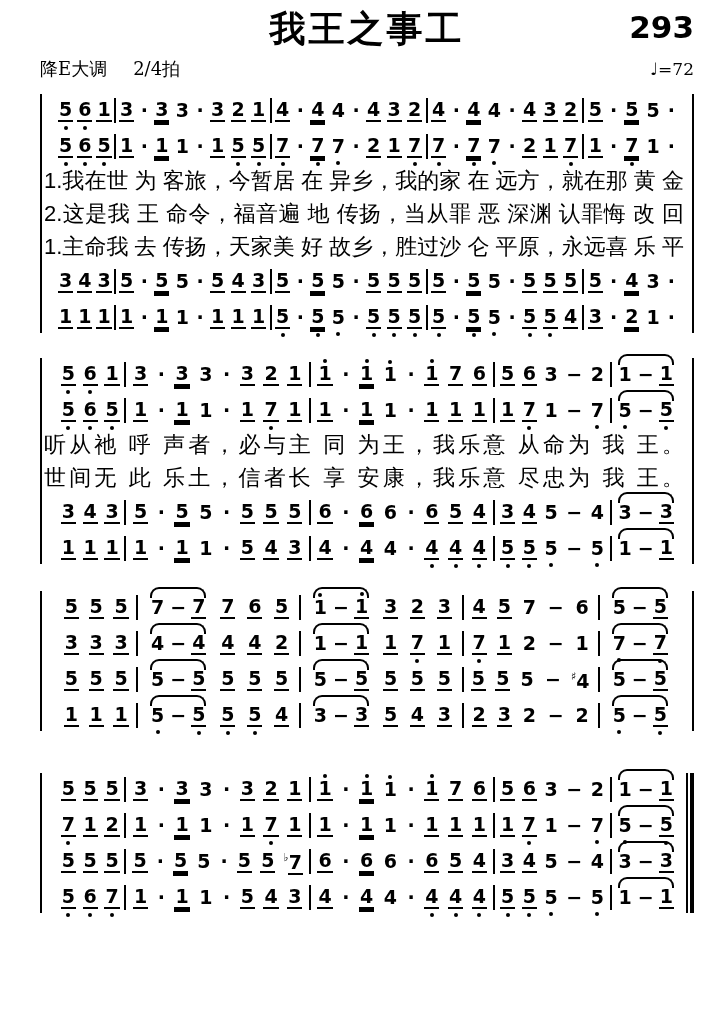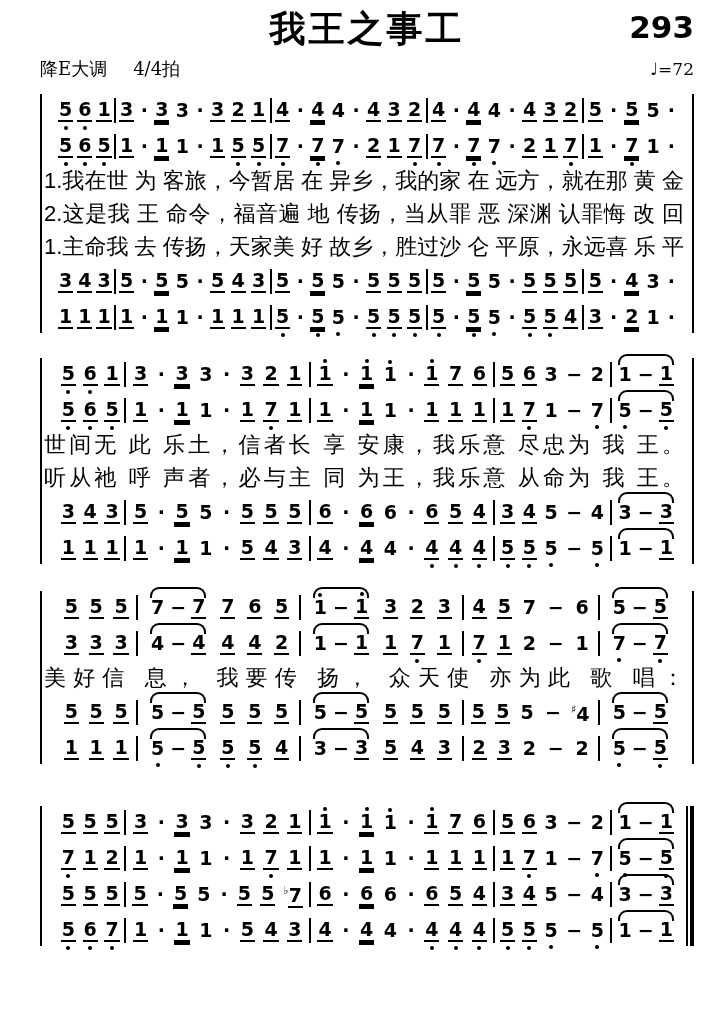--- a/index.html
+++ b/index.html
@@ -59,7 +59,7 @@
 
     <div class="subhdr">
       <div class="keytime">
-        <span>降E大调</span><span>4/4拍</span>
+        <span>降E大调</span><span>2/4拍</span>
       </div>
       <div class="tempo">♩=72</div>
     </div>

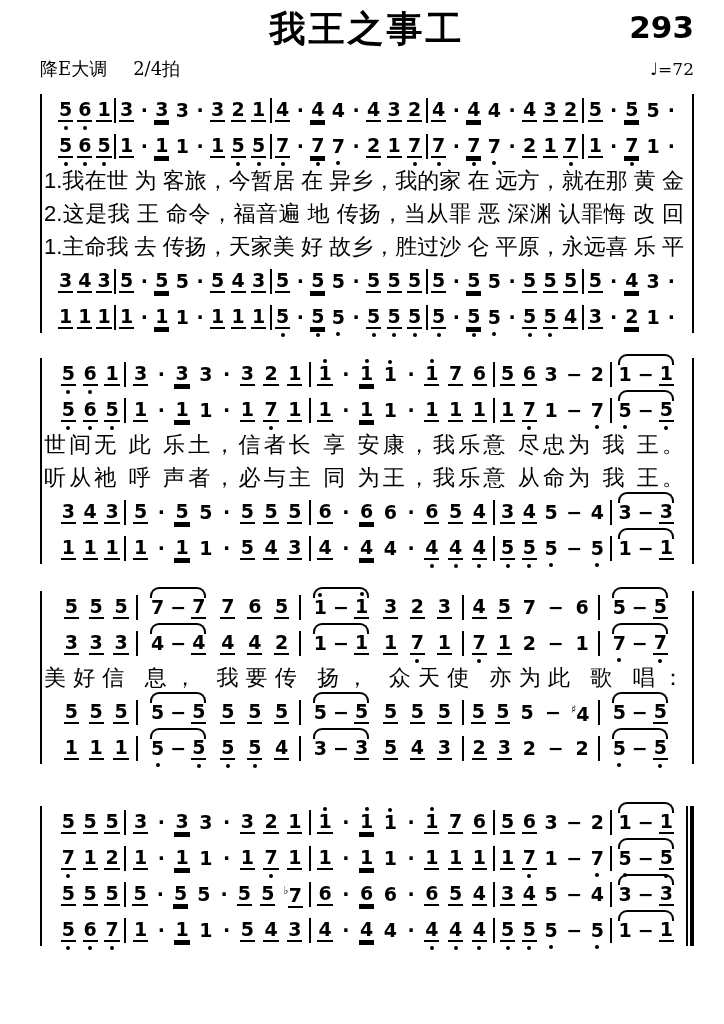--- a/index.html
+++ b/index.html
@@ -355,8 +355,8 @@
             </span>
           </span>
         </div>
+      <div class="lrow">听从祂 呼 声者，必与主 同 为王，我乐意 从命为 我 王。</div>
       <div class="lrow">世间无 此 乐土，信者长 享 安康，我乐意 尽忠为 我 王。</div>
-      <div class="lrow">听从祂 呼 声者，必与主 同 为王，我乐意 从命为 我 王。</div>
       <div class="mrow">
           <span class="measure" style="flex-grow: 3;">
             <span class="note"><span class="digit u1">3</span></span>

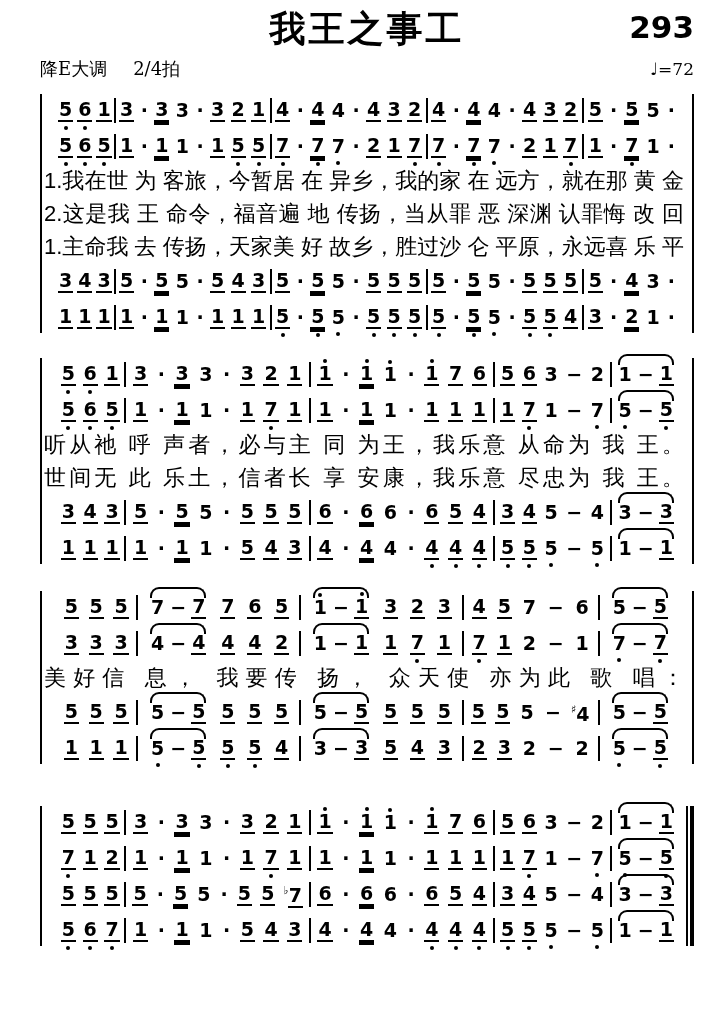--- a/index.html
+++ b/index.html
@@ -548,7 +548,6 @@
             </span>
           </span>
         </div>
-      <div class="lrow">美好信 息， 我要传 扬， 众天使 亦为此 歌 唱：</div>
       <div class="mrow">
           <span class="measure" style="flex-grow: 3;">
             <span class="note"><span class="digit u1">5</span></span>

